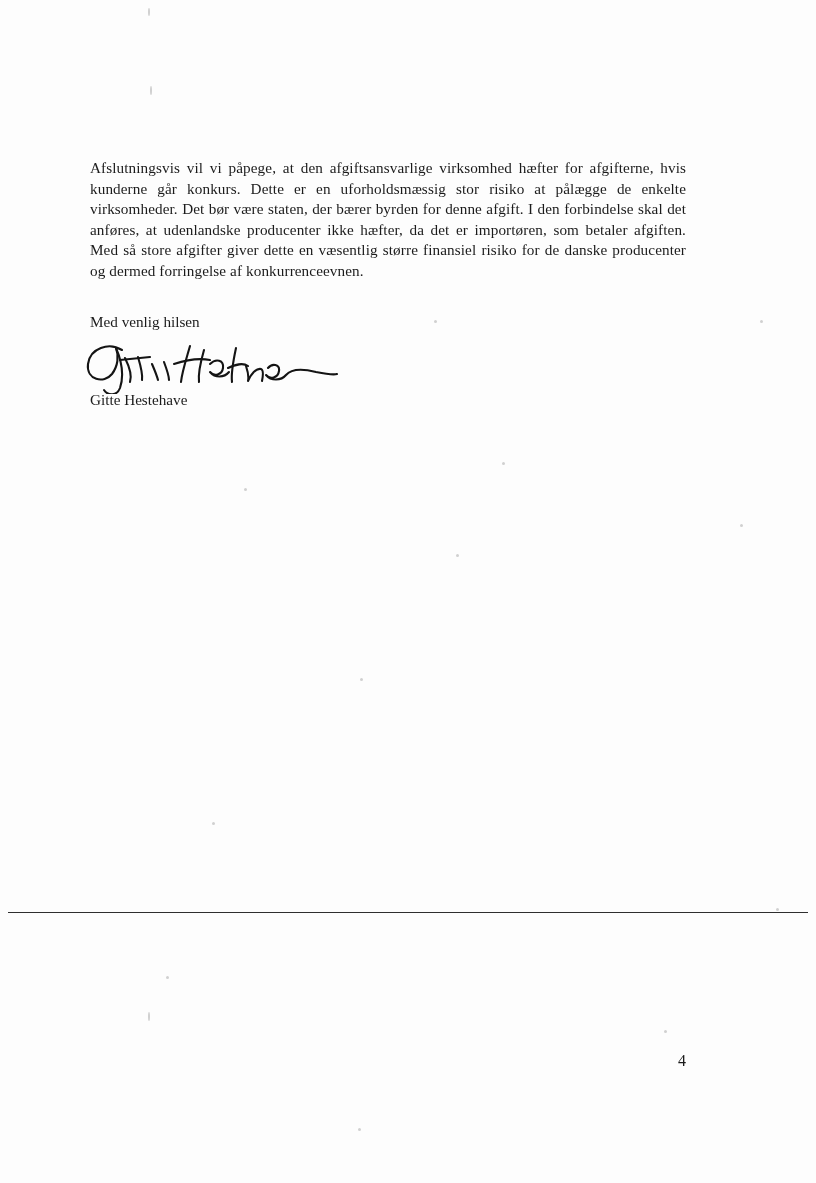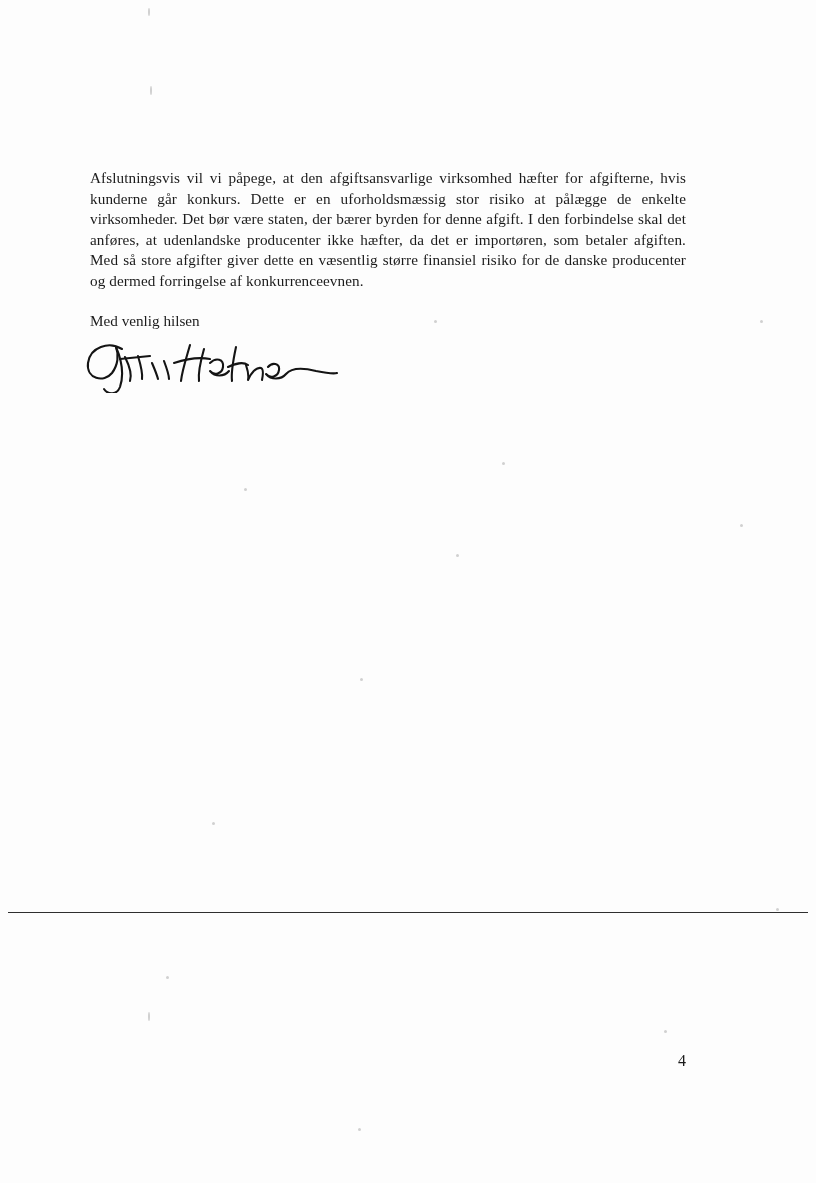--- a/index.html
+++ b/index.html
@@ -27,7 +27,7 @@
   .content {
     position: absolute;
     left: 90px;
-    top: 168px;
+    top: 158px;
     width: 596px;
   }
   .body-paragraph {

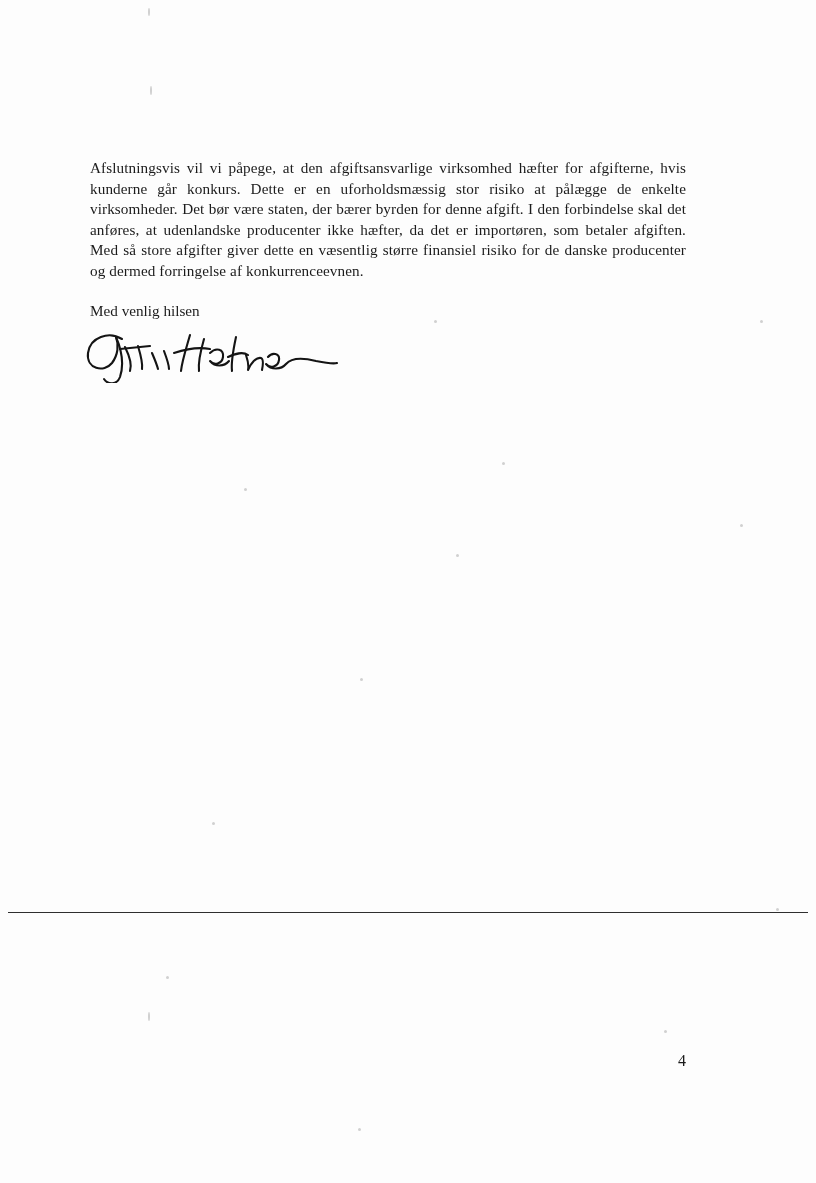--- a/index.html
+++ b/index.html
@@ -39,7 +39,7 @@
     margin: 0;
   }
   .closing {
-    margin-top: 19px;
+    margin-top: 30px;
     font-size: 15.2px;
     line-height: 20.6px;
     color: #1b1b1b;

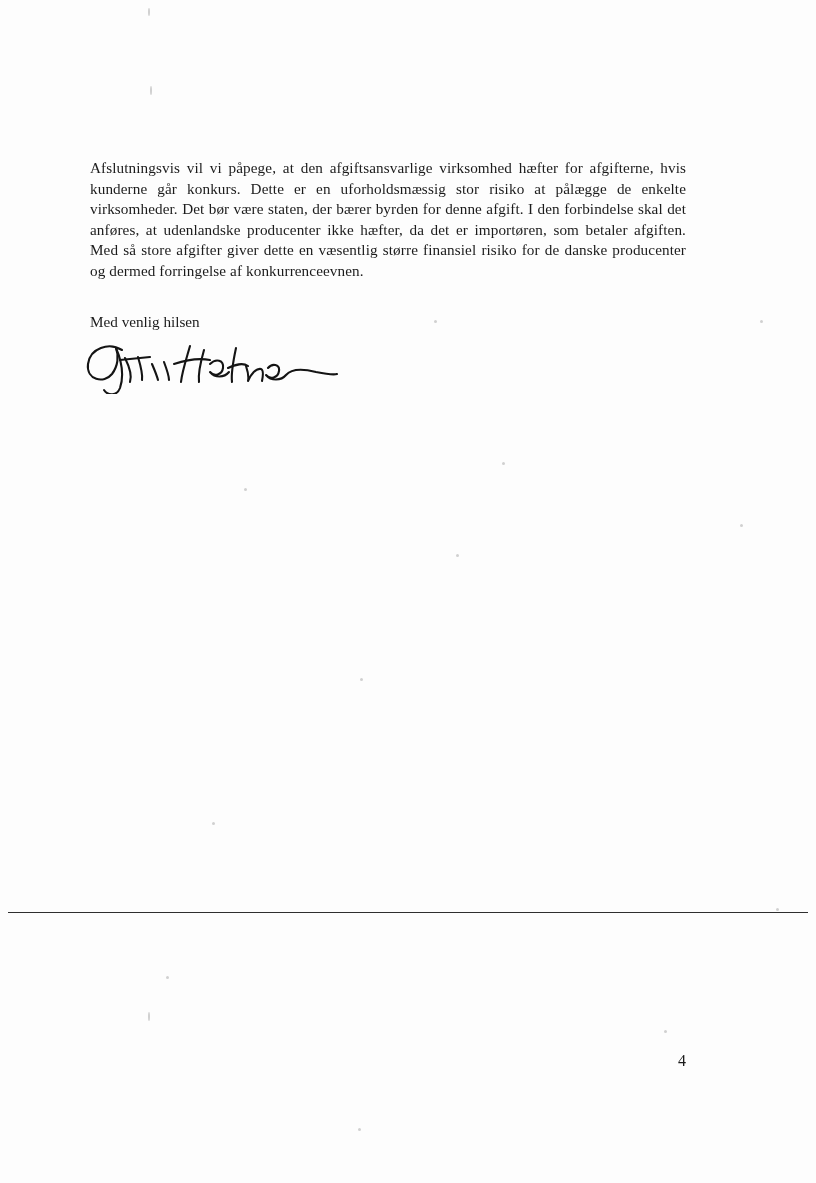--- a/index.html
+++ b/index.html
@@ -123,6 +123,7 @@
       </svg>
     </div>
 
+    <div class="signer">Gitte Hestehave</div>
   </div>
 
   <div class="hrule"></div>

